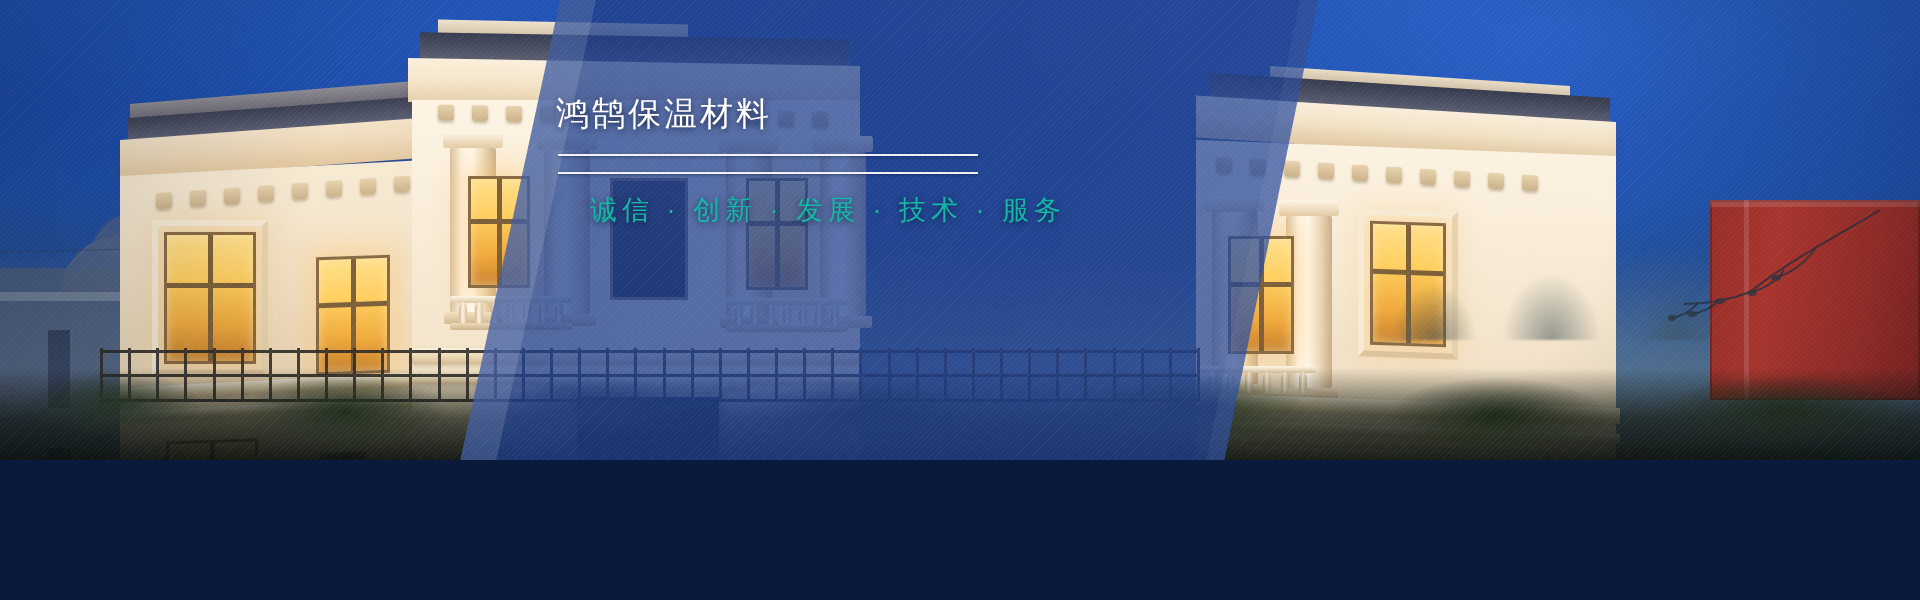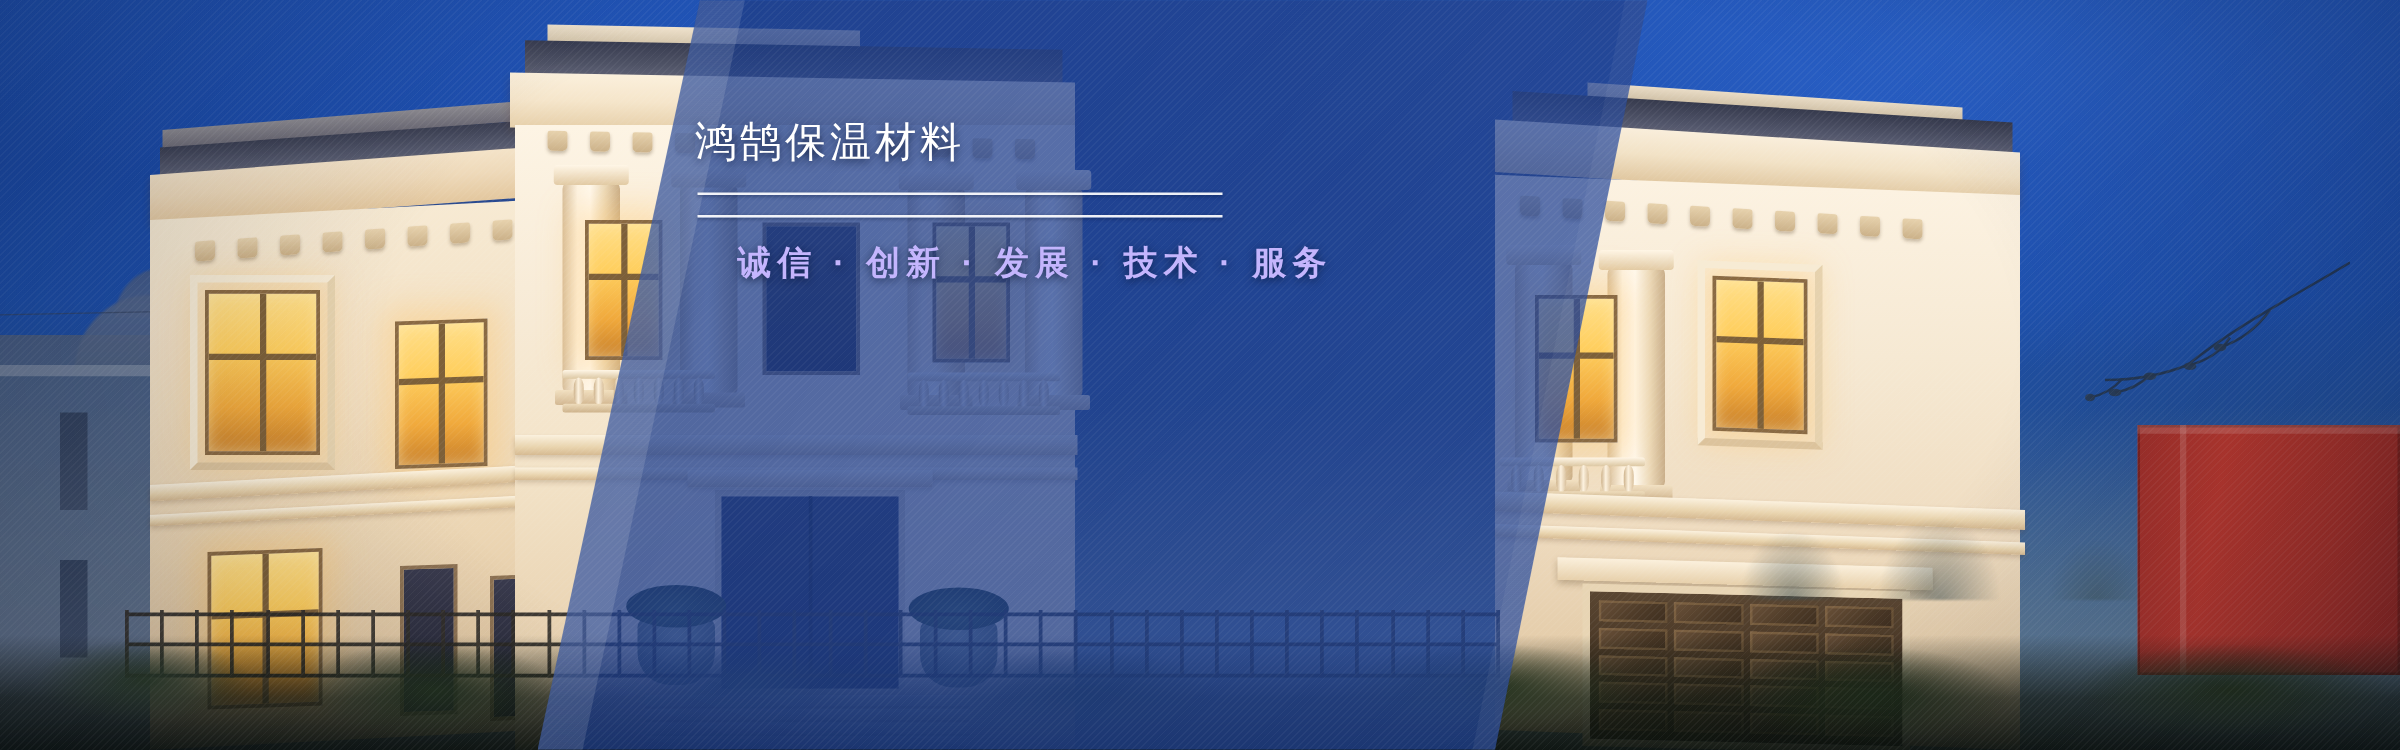--- a/index.html
+++ b/index.html
@@ -8,7 +8,7 @@
 
   #banner {
     position:relative;
-    width:1920px; height:600px;
+    width:1920px; height:460px;
     overflow:hidden;
     background:#12306e;
   }

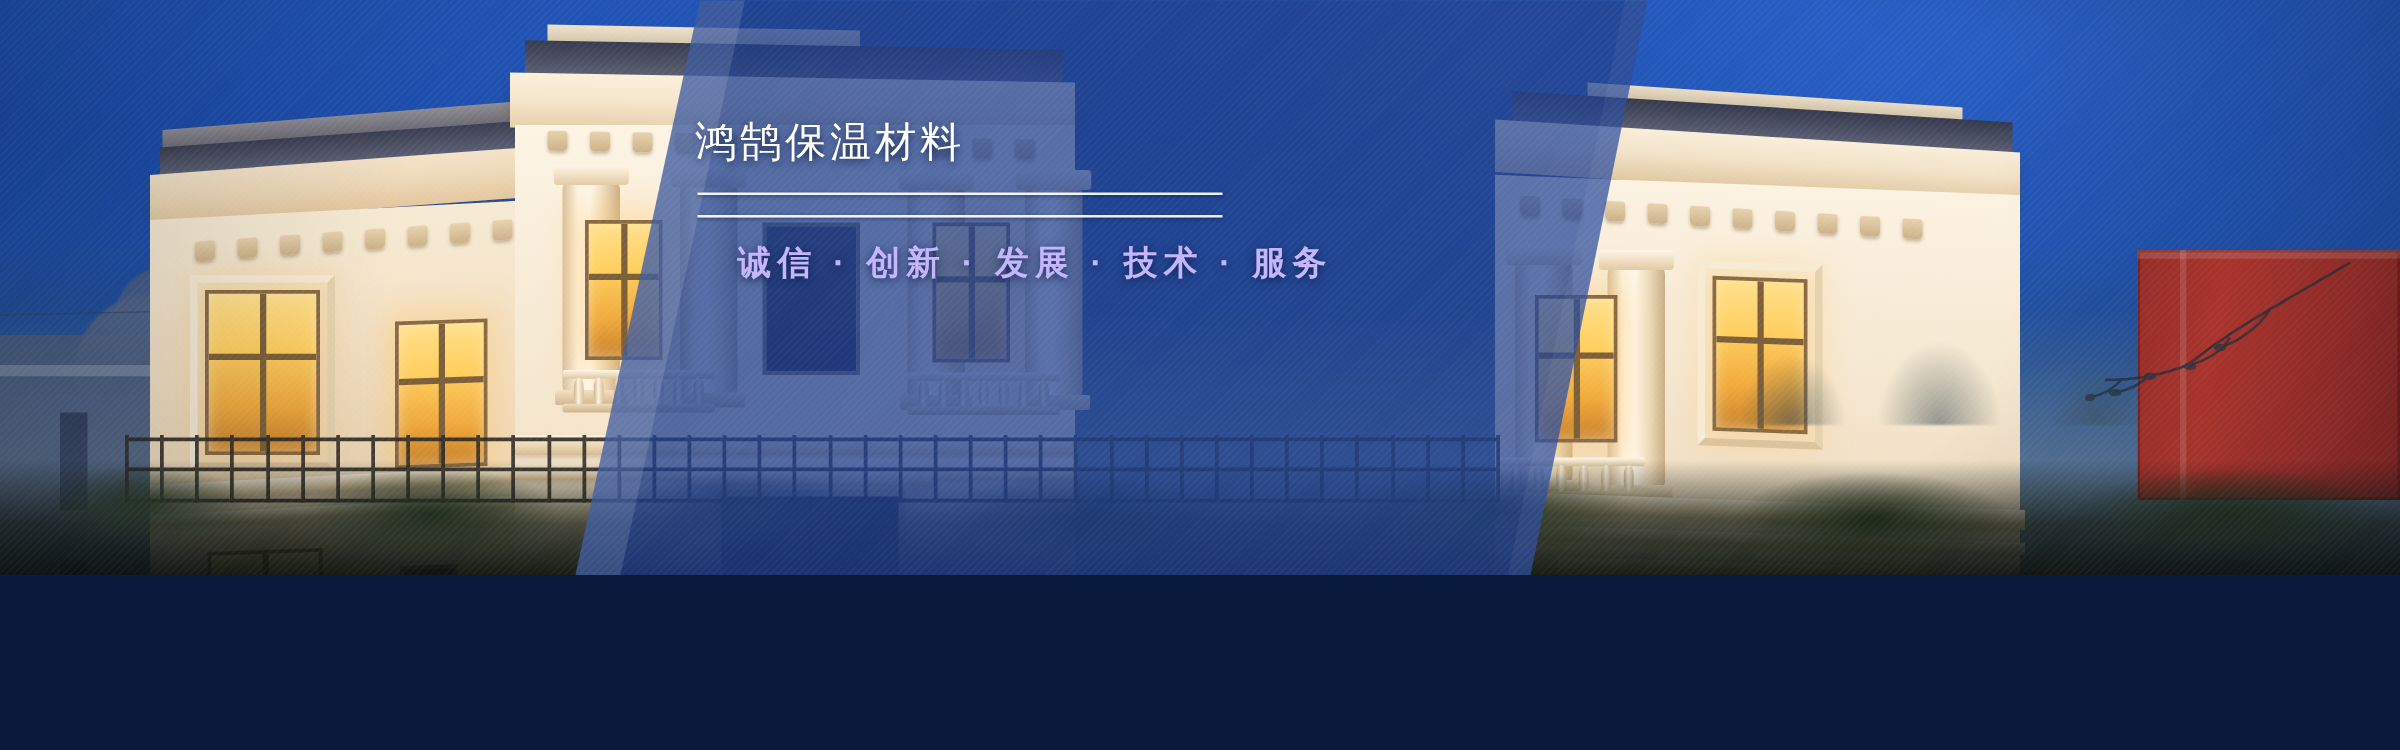--- a/index.html
+++ b/index.html
@@ -368,7 +368,7 @@
     box-shadow:0 1px 3px rgba(8,20,50,.5);
   }
   .tagline {
-    font-size:27px; color:#c4b5fd; letter-spacing:5px; font-weight:700;
+    font-size:27px; color:#14b8a6; letter-spacing:5px; font-weight:400;
     text-shadow:0 2px 7px rgba(8,20,50,.7);
     padding-left:34px;
   }

